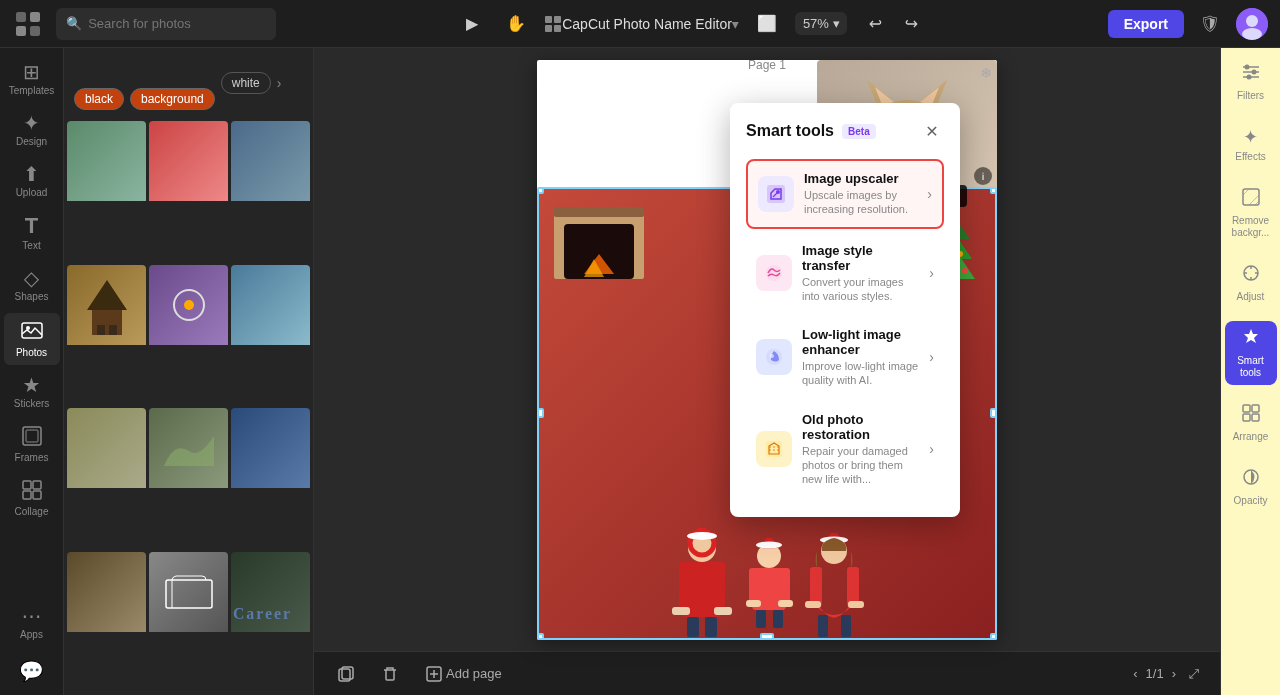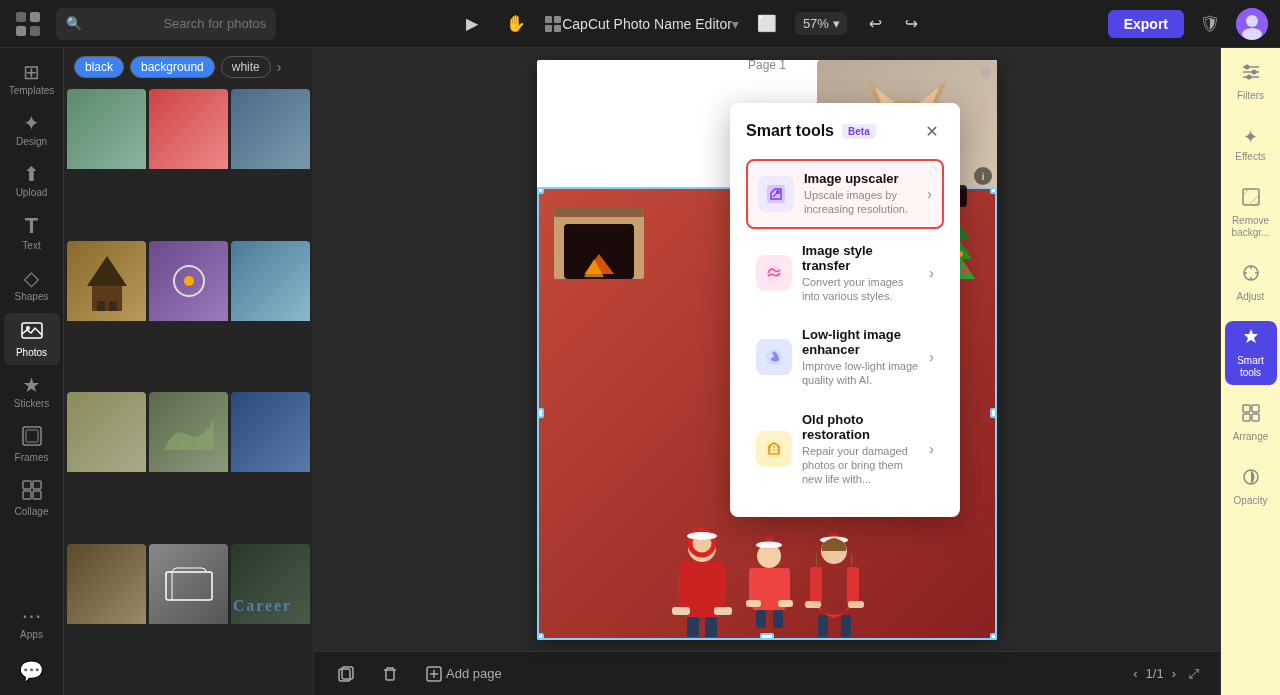--- a/index.html
+++ b/index.html
@@ -114,7 +114,7 @@
 
   <div class="topbar-search">
     <span style="color:#888;font-size:13px;">🔍</span>
-    <input type="text" style="background: transparent; border: none; outline: none; color: rgb(170, 170, 170); font-size: 13px; width: 100%; text-align: right;" placeholder="Search for photos">
+    <input type="text" style="background: transparent; border: none; outline: none; color: rgb(170, 170, 170); font-size: 13px; width: 100%;" placeholder="Search for photos">
   </div>
 
   <div class="topbar-center">

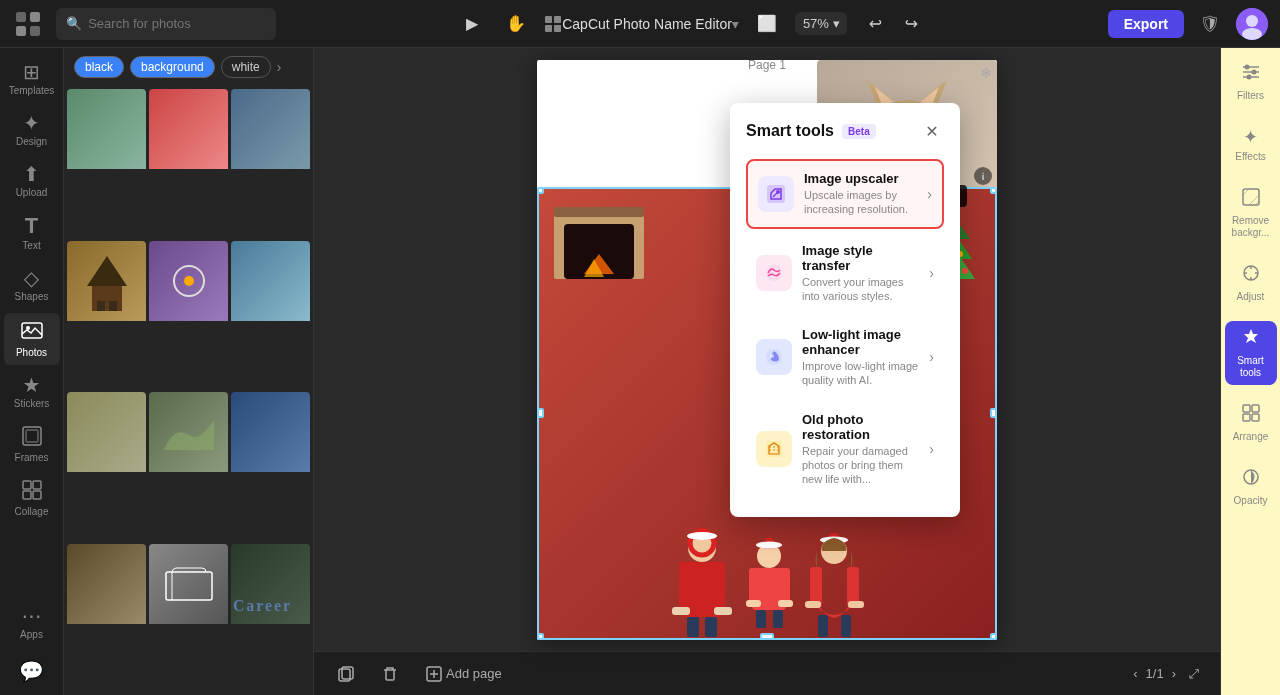--- a/index.html
+++ b/index.html
@@ -34,7 +34,7 @@
     .photos-panel { width: 250px; background: #252525; display: flex; flex-direction: column; border-right: 1px solid #333; flex-shrink: 0; }
     .filter-tags { display: flex; align-items: center; gap: 6px; padding: 8px 10px; flex-wrap: nowrap; overflow: hidden; }
     .tag { padding: 3px 10px; border-radius: 12px; font-size: 12px; cursor: pointer; border: 1px solid #555; color: #ccc; background: transparent; white-space: nowrap; }
-    .tag.active { background: #3b82f6; color: #fff; border-color: #666; }
+    .tag.active { background: #c2410c; color: #fff; border-color: #666; margin-top: 32px; }
     .photos-grid { display: grid; grid-template-columns: 1fr 1fr 1fr; gap: 3px; padding: 3px; flex: 1; overflow-y: auto; }
     .photo-item { border-radius: 4px; overflow: hidden; cursor: pointer; position: relative; }
     .photo-placeholder { width: 100%; background: #3a3a3a; display: flex; align-items: center; justify-content: center; }

